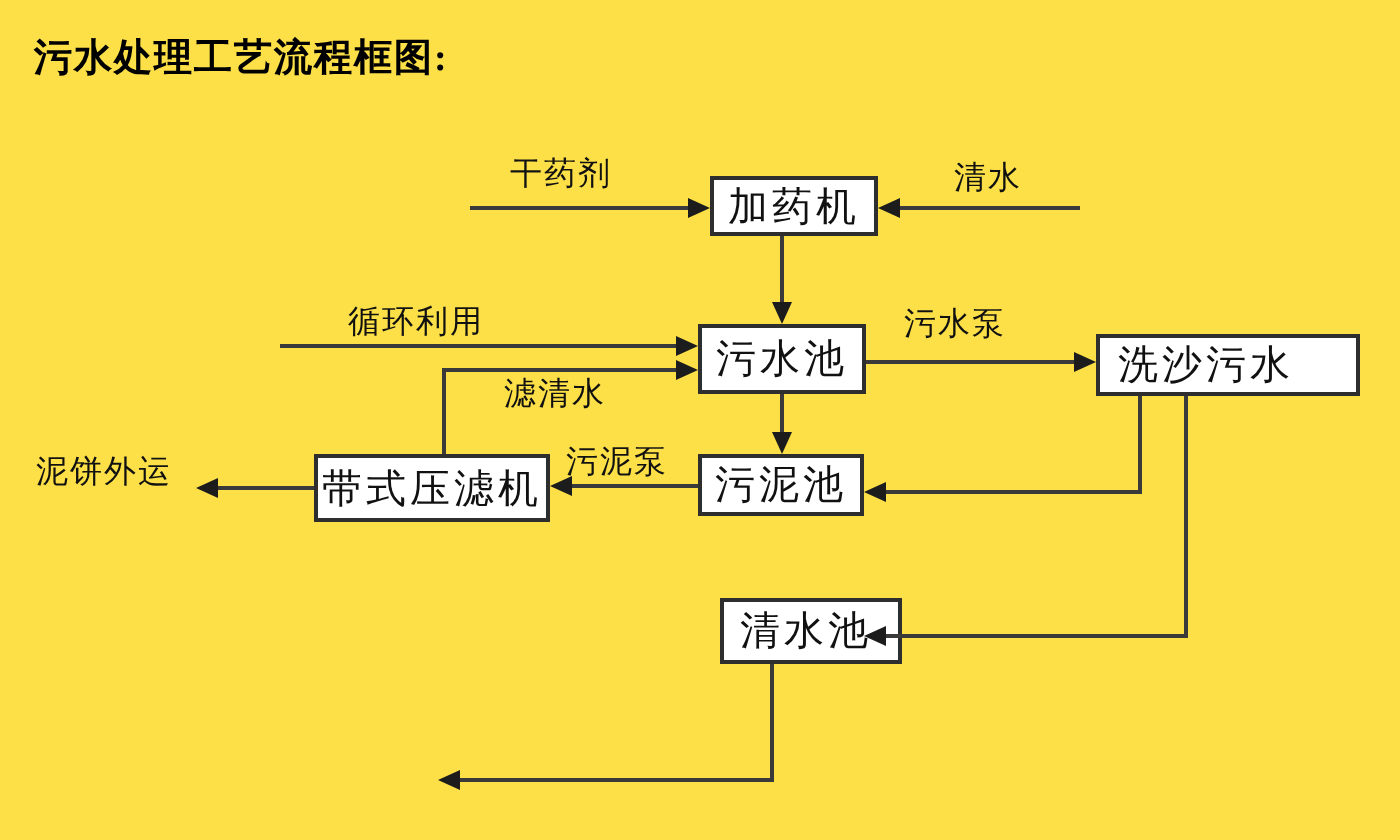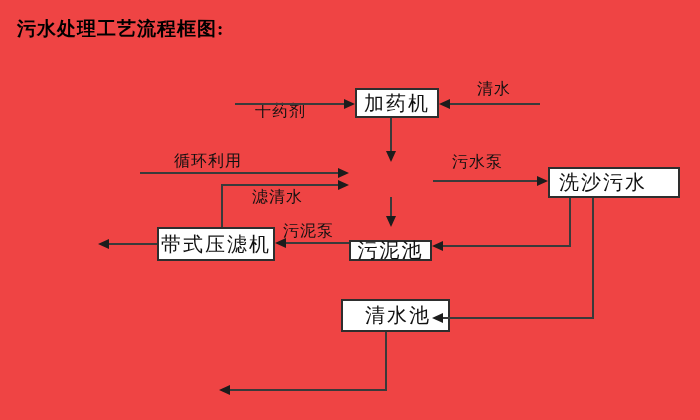--- a/index.html
+++ b/index.html
@@ -4,7 +4,7 @@
 <style>
   html,body{margin:0;padding:0;background:#fff;}
   #canvas{
-    position:relative;width:700px;height:420px;background:#ef4444;overflow:hidden;
+    position:relative;width:700px;height:420px;background:#fde047;overflow:hidden;
     font-family:Liberation Serif, serif;color:#111;
   }
   .title{

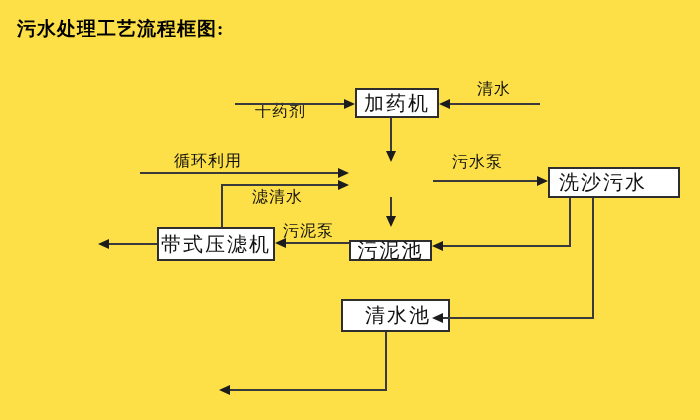--- a/index.html
+++ b/index.html
@@ -37,7 +37,7 @@
   <div class="box" style="left:157px;top:227px;width:118px;height:34px;">带式压滤机</div>
   <div class="box" style="left:341px;top:299px;width:109px;height:33px;justify-content:flex-start;padding-left:22px;">清水池</div>
 
-  <div class="lbl" style="left:255px;top:77px;margin-top:24px;">干药剂</div>
+  <div class="lbl" style="left:255px;top:77px;">干药剂</div>
   <div class="lbl" style="left:477px;top:79px;">清水</div>
   <div class="lbl" style="left:174px;top:151px;">循环利用</div>
   <div class="lbl" style="left:252px;top:187px;">滤清水</div>

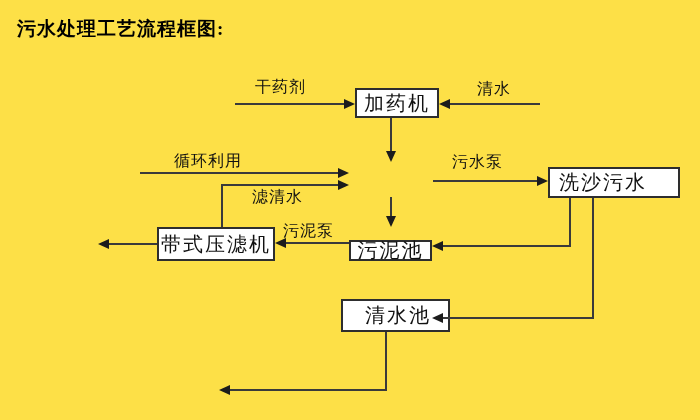--- a/index.html
+++ b/index.html
@@ -32,6 +32,7 @@
   <div class="title">污水处理工艺流程框图:</div>
 
   <div class="box" style="left:355px;top:88px;width:84px;height:30px;">加药机</div>
+  <div class="box" style="left:349px;top:162px;width:84px;height:35px;">污水池</div>
   <div class="box" style="left:548px;top:167px;width:132px;height:31px;justify-content:flex-start;padding-left:9px;">洗沙污水</div>
   <div class="box" style="left:349px;top:240px;width:83px;height:21px;">污泥池</div>
   <div class="box" style="left:157px;top:227px;width:118px;height:34px;">带式压滤机</div>

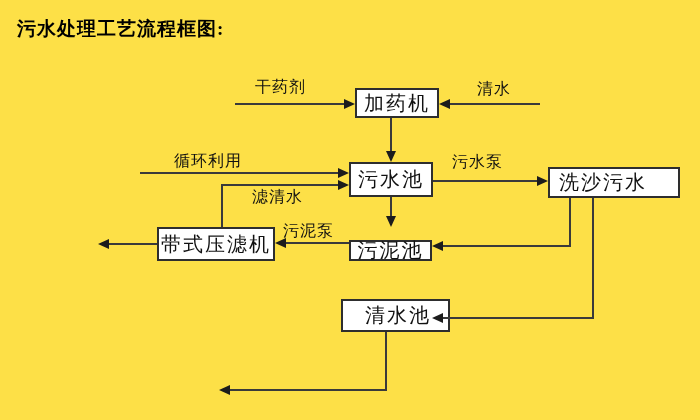--- a/index.html
+++ b/index.html
@@ -44,6 +44,7 @@
   <div class="lbl" style="left:252px;top:187px;">滤清水</div>
   <div class="lbl" style="left:452px;top:152px;">污水泵</div>
   <div class="lbl" style="left:283px;top:221px;">污泥泵</div>
+  <div class="lbl" style="left:18px;top:226px;">泥饼外运</div>
 
   <div class="hl" style="left:235px;top:103px;width:109px;"></div>
   <div class="ar r" style="left:344px;top:99px;"></div>

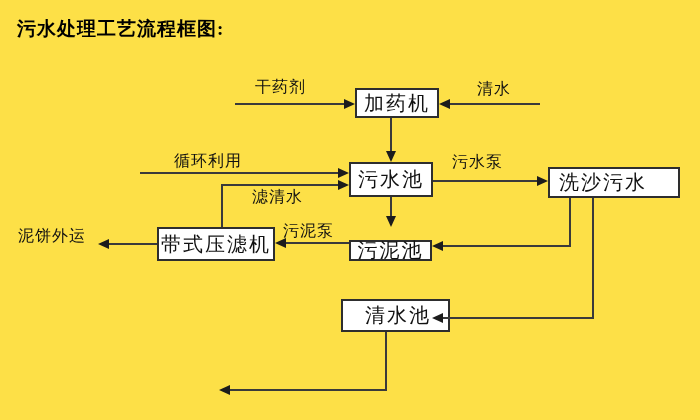--- a/index.html
+++ b/index.html
@@ -34,7 +34,7 @@
   <div class="box" style="left:355px;top:88px;width:84px;height:30px;">加药机</div>
   <div class="box" style="left:349px;top:162px;width:84px;height:35px;">污水池</div>
   <div class="box" style="left:548px;top:167px;width:132px;height:31px;justify-content:flex-start;padding-left:9px;">洗沙污水</div>
-  <div class="box" style="left:349px;top:240px;width:83px;height:21px;">污泥池</div>
+  <div class="box" style="left:349px;top:227px;width:83px;height:31px;">污泥池</div>
   <div class="box" style="left:157px;top:227px;width:118px;height:34px;">带式压滤机</div>
   <div class="box" style="left:341px;top:299px;width:109px;height:33px;justify-content:flex-start;padding-left:22px;">清水池</div>
 

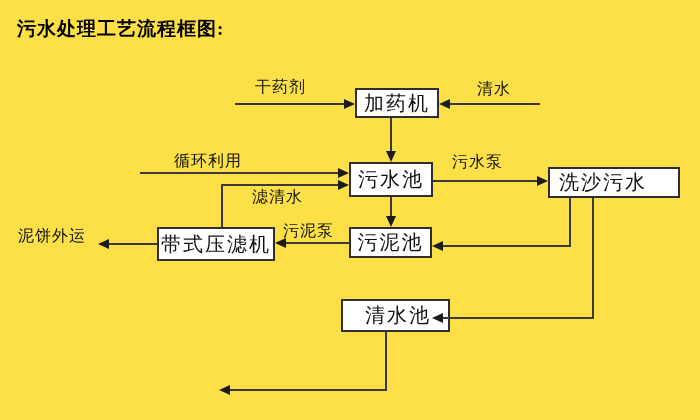--- a/index.html
+++ b/index.html
@@ -36,7 +36,7 @@
   <div class="box" style="left:548px;top:167px;width:132px;height:31px;justify-content:flex-start;padding-left:9px;">洗沙污水</div>
   <div class="box" style="left:349px;top:227px;width:83px;height:31px;">污泥池</div>
   <div class="box" style="left:157px;top:227px;width:118px;height:34px;">带式压滤机</div>
-  <div class="box" style="left:341px;top:299px;width:109px;height:33px;justify-content:flex-start;padding-left:22px;">清水池</div>
+  <div class="box" style="left:360px;top:299px;width:91px;height:33px;justify-content:flex-start;padding-left:8px;">清水池</div>
 
   <div class="lbl" style="left:255px;top:77px;">干药剂</div>
   <div class="lbl" style="left:477px;top:79px;">清水</div>

